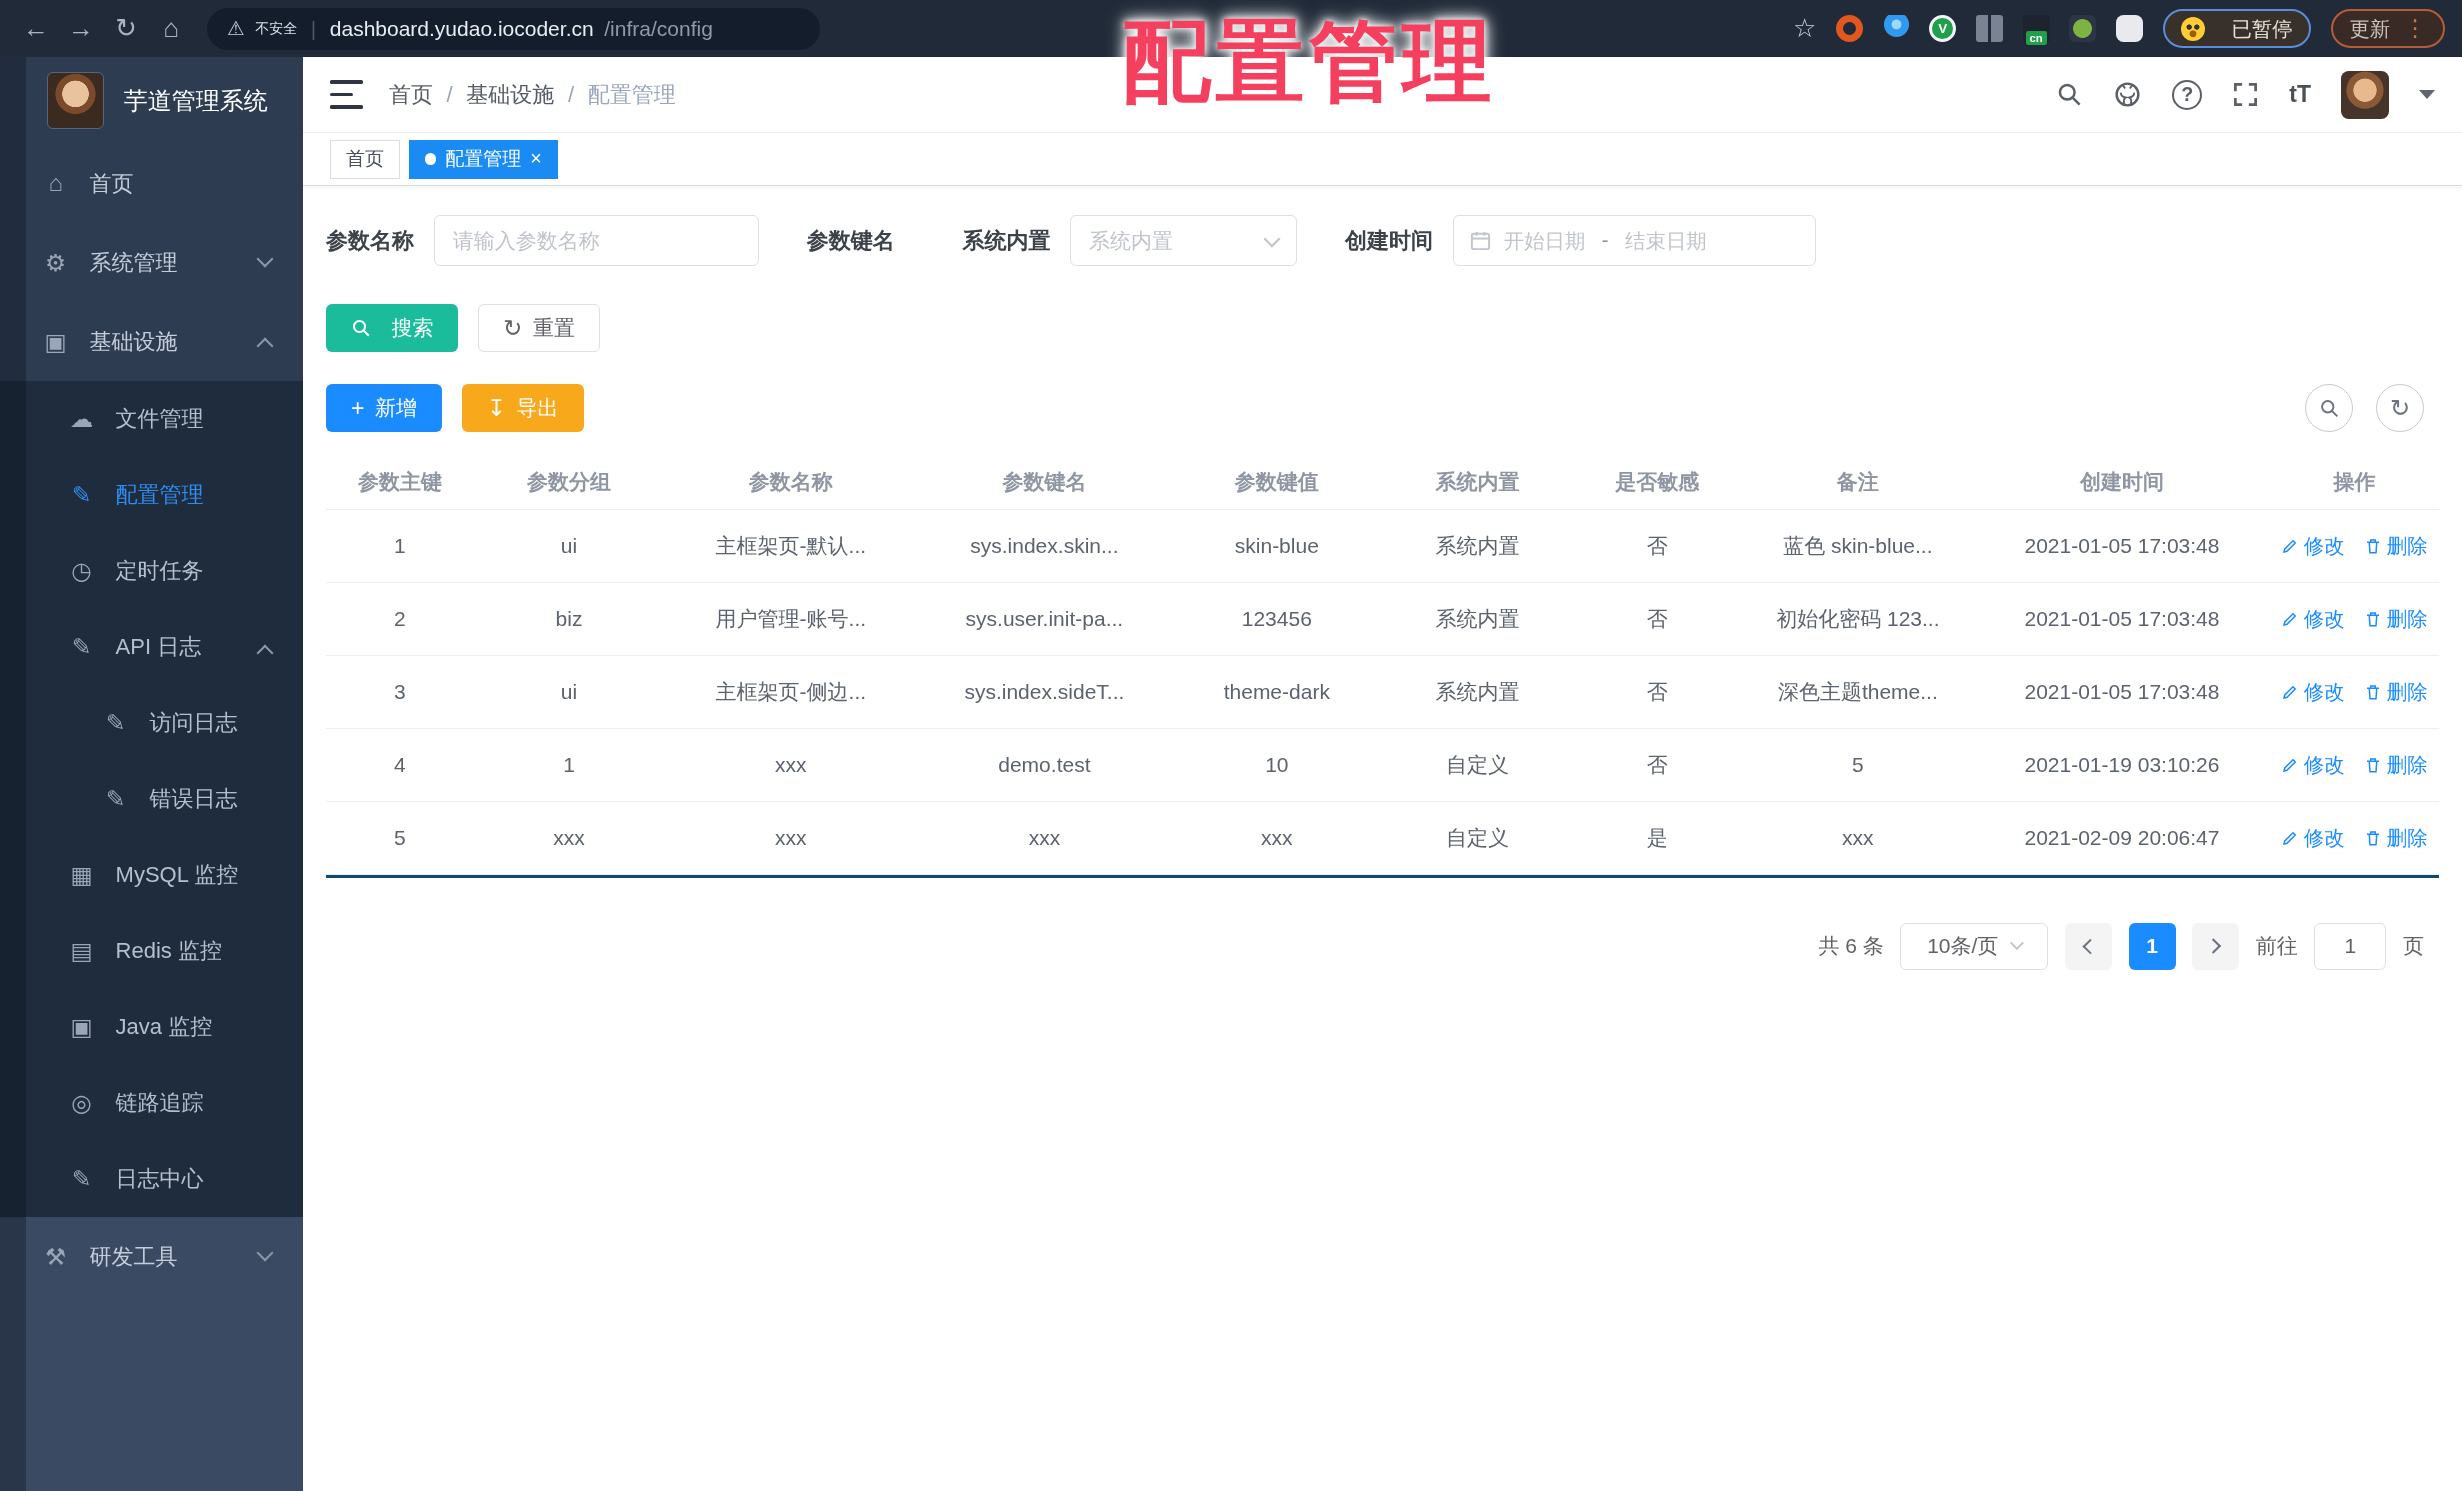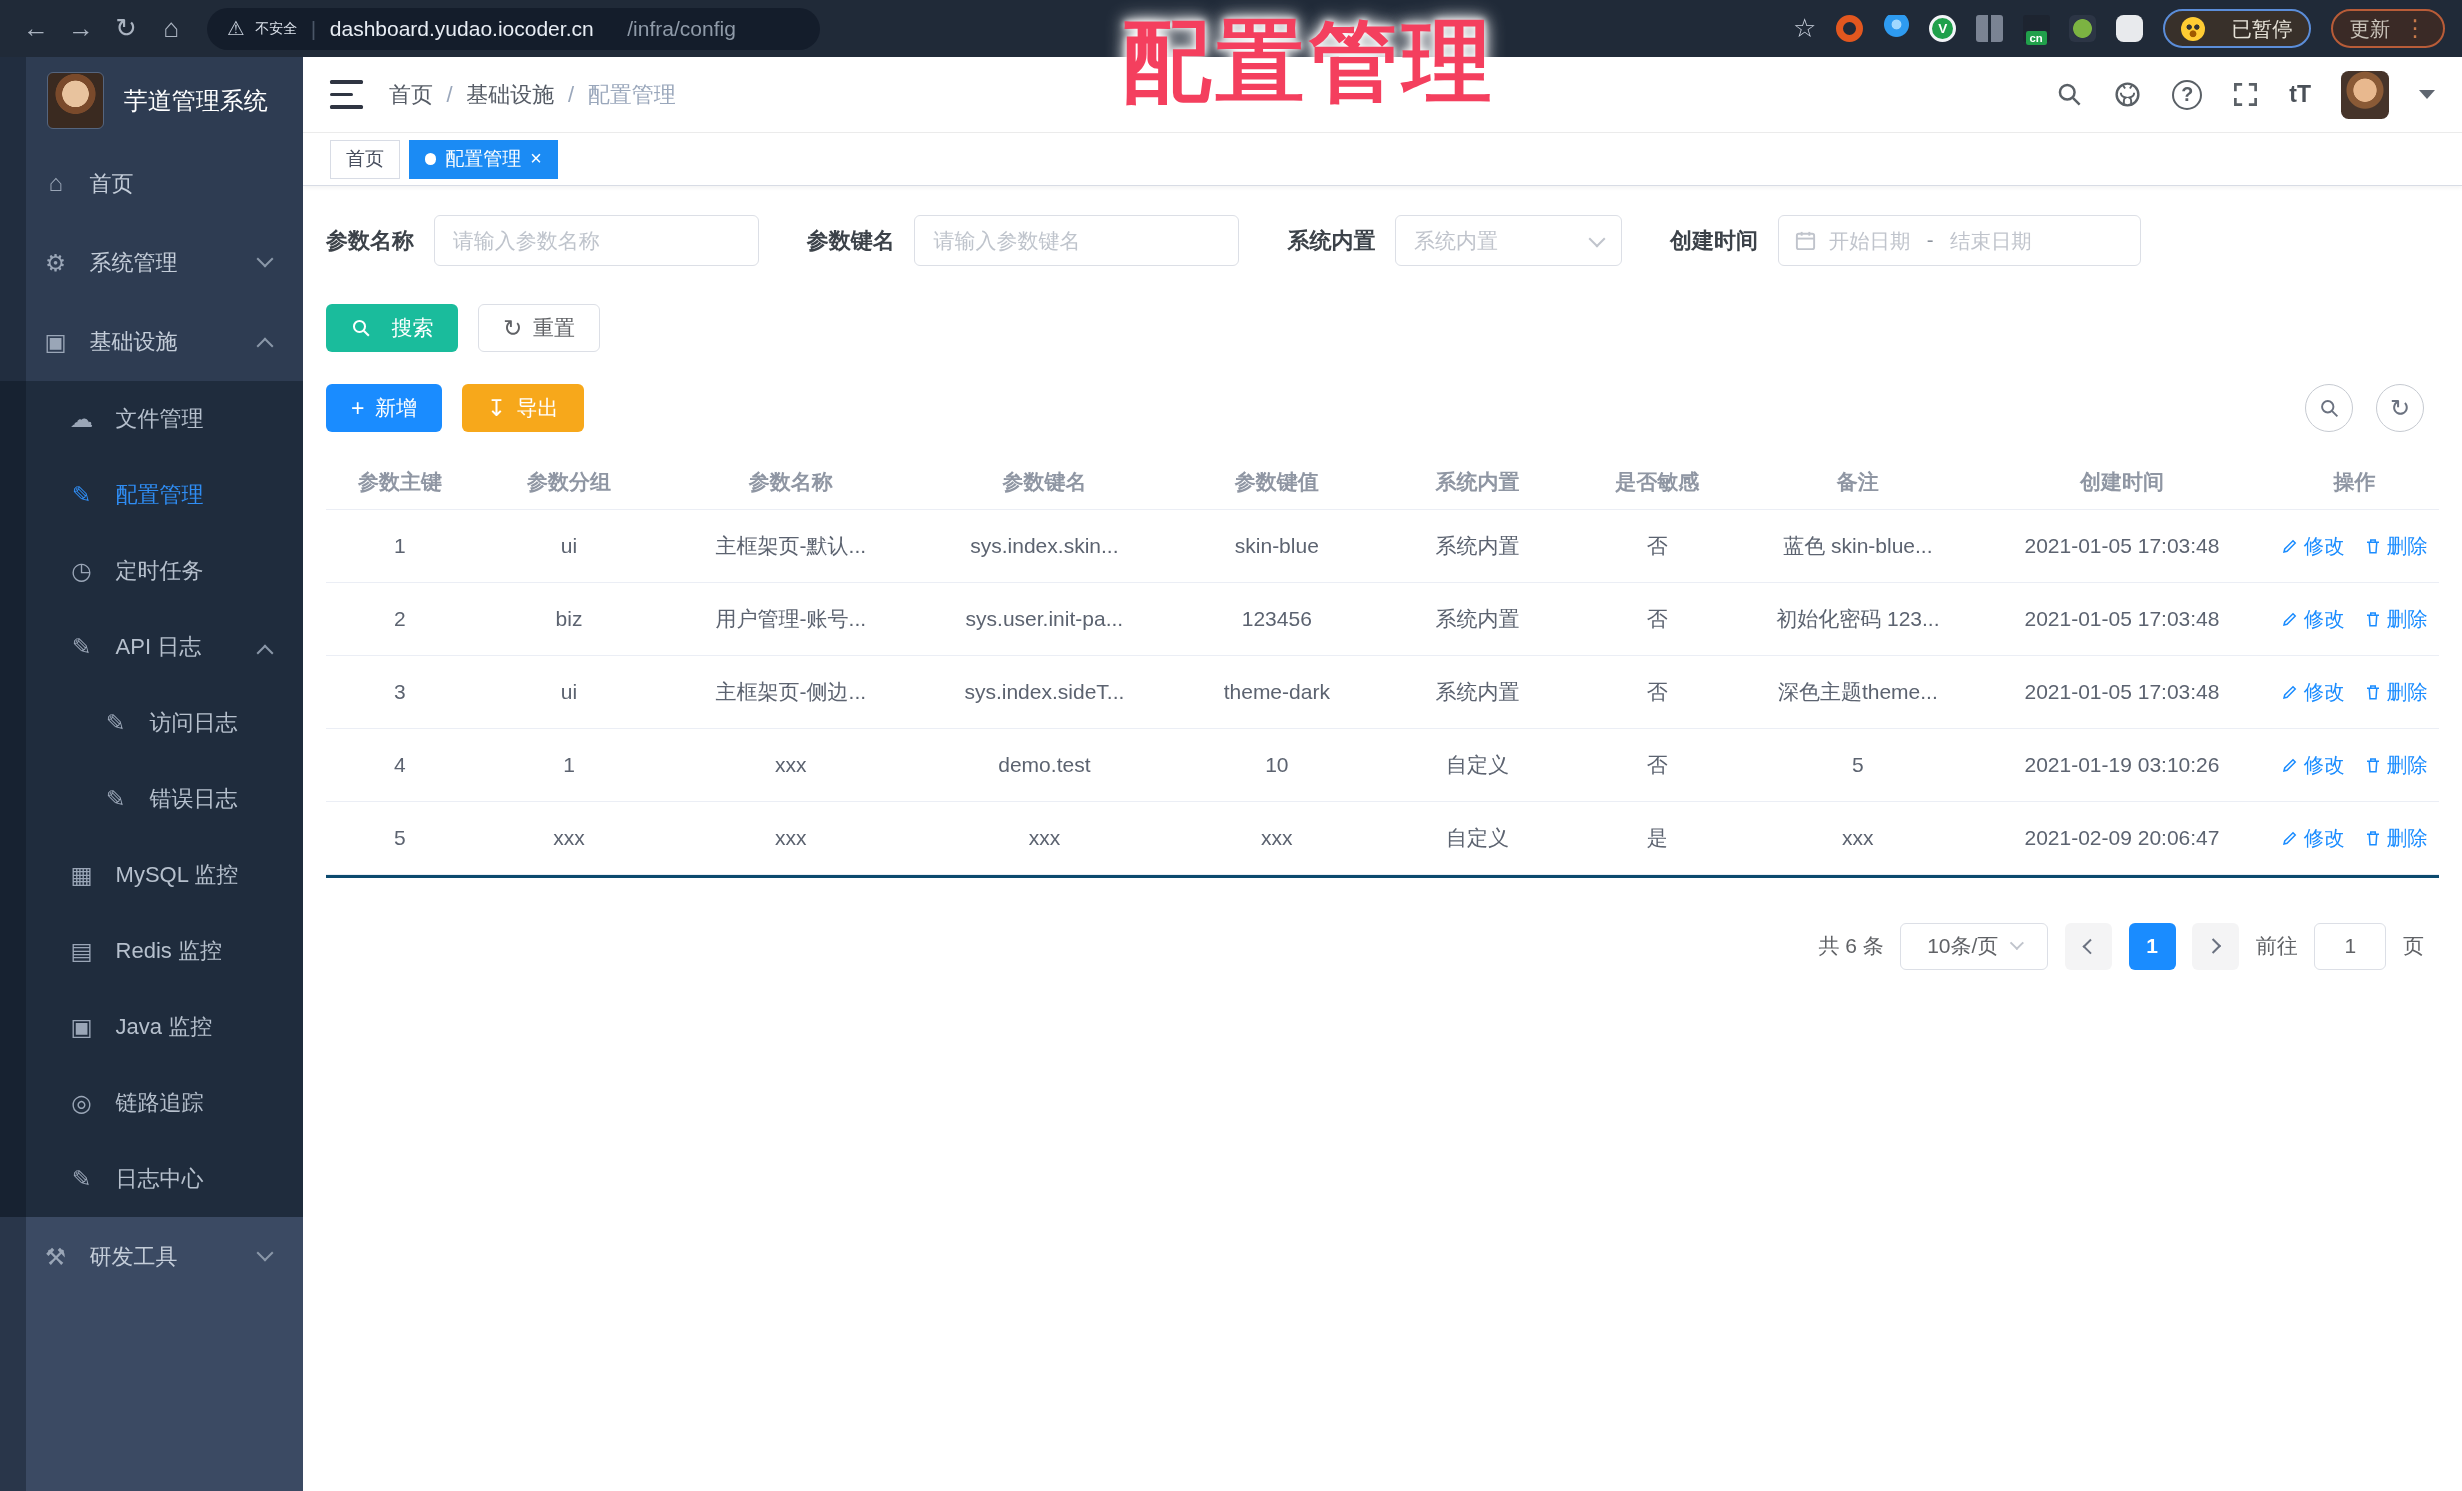--- a/index.html
+++ b/index.html
@@ -14,7 +14,7 @@
   .insecure { color:#dbe1ea; font-size:14px; }
   .url-divider { color:#4a5667; font-size:21px; padding:0 3px; }
   .url-host { color:#e8edf4; font-size:21px; }
-  .url-path { color:#8f9aa8; font-size:21px;margin-left:23px; }
+  .url-path { color:#8f9aa8; font-size:21px; }
   .chrome-right { margin-left:auto; display:flex; align-items:center; gap:19.7px; }
   .star-ico { color:#cfd6e2; font-size:26px; }
   .ext { width:27px; height:27px; display:inline-flex; align-items:center; justify-content:center; position:relative; border-radius:6px; font-size:12px; }

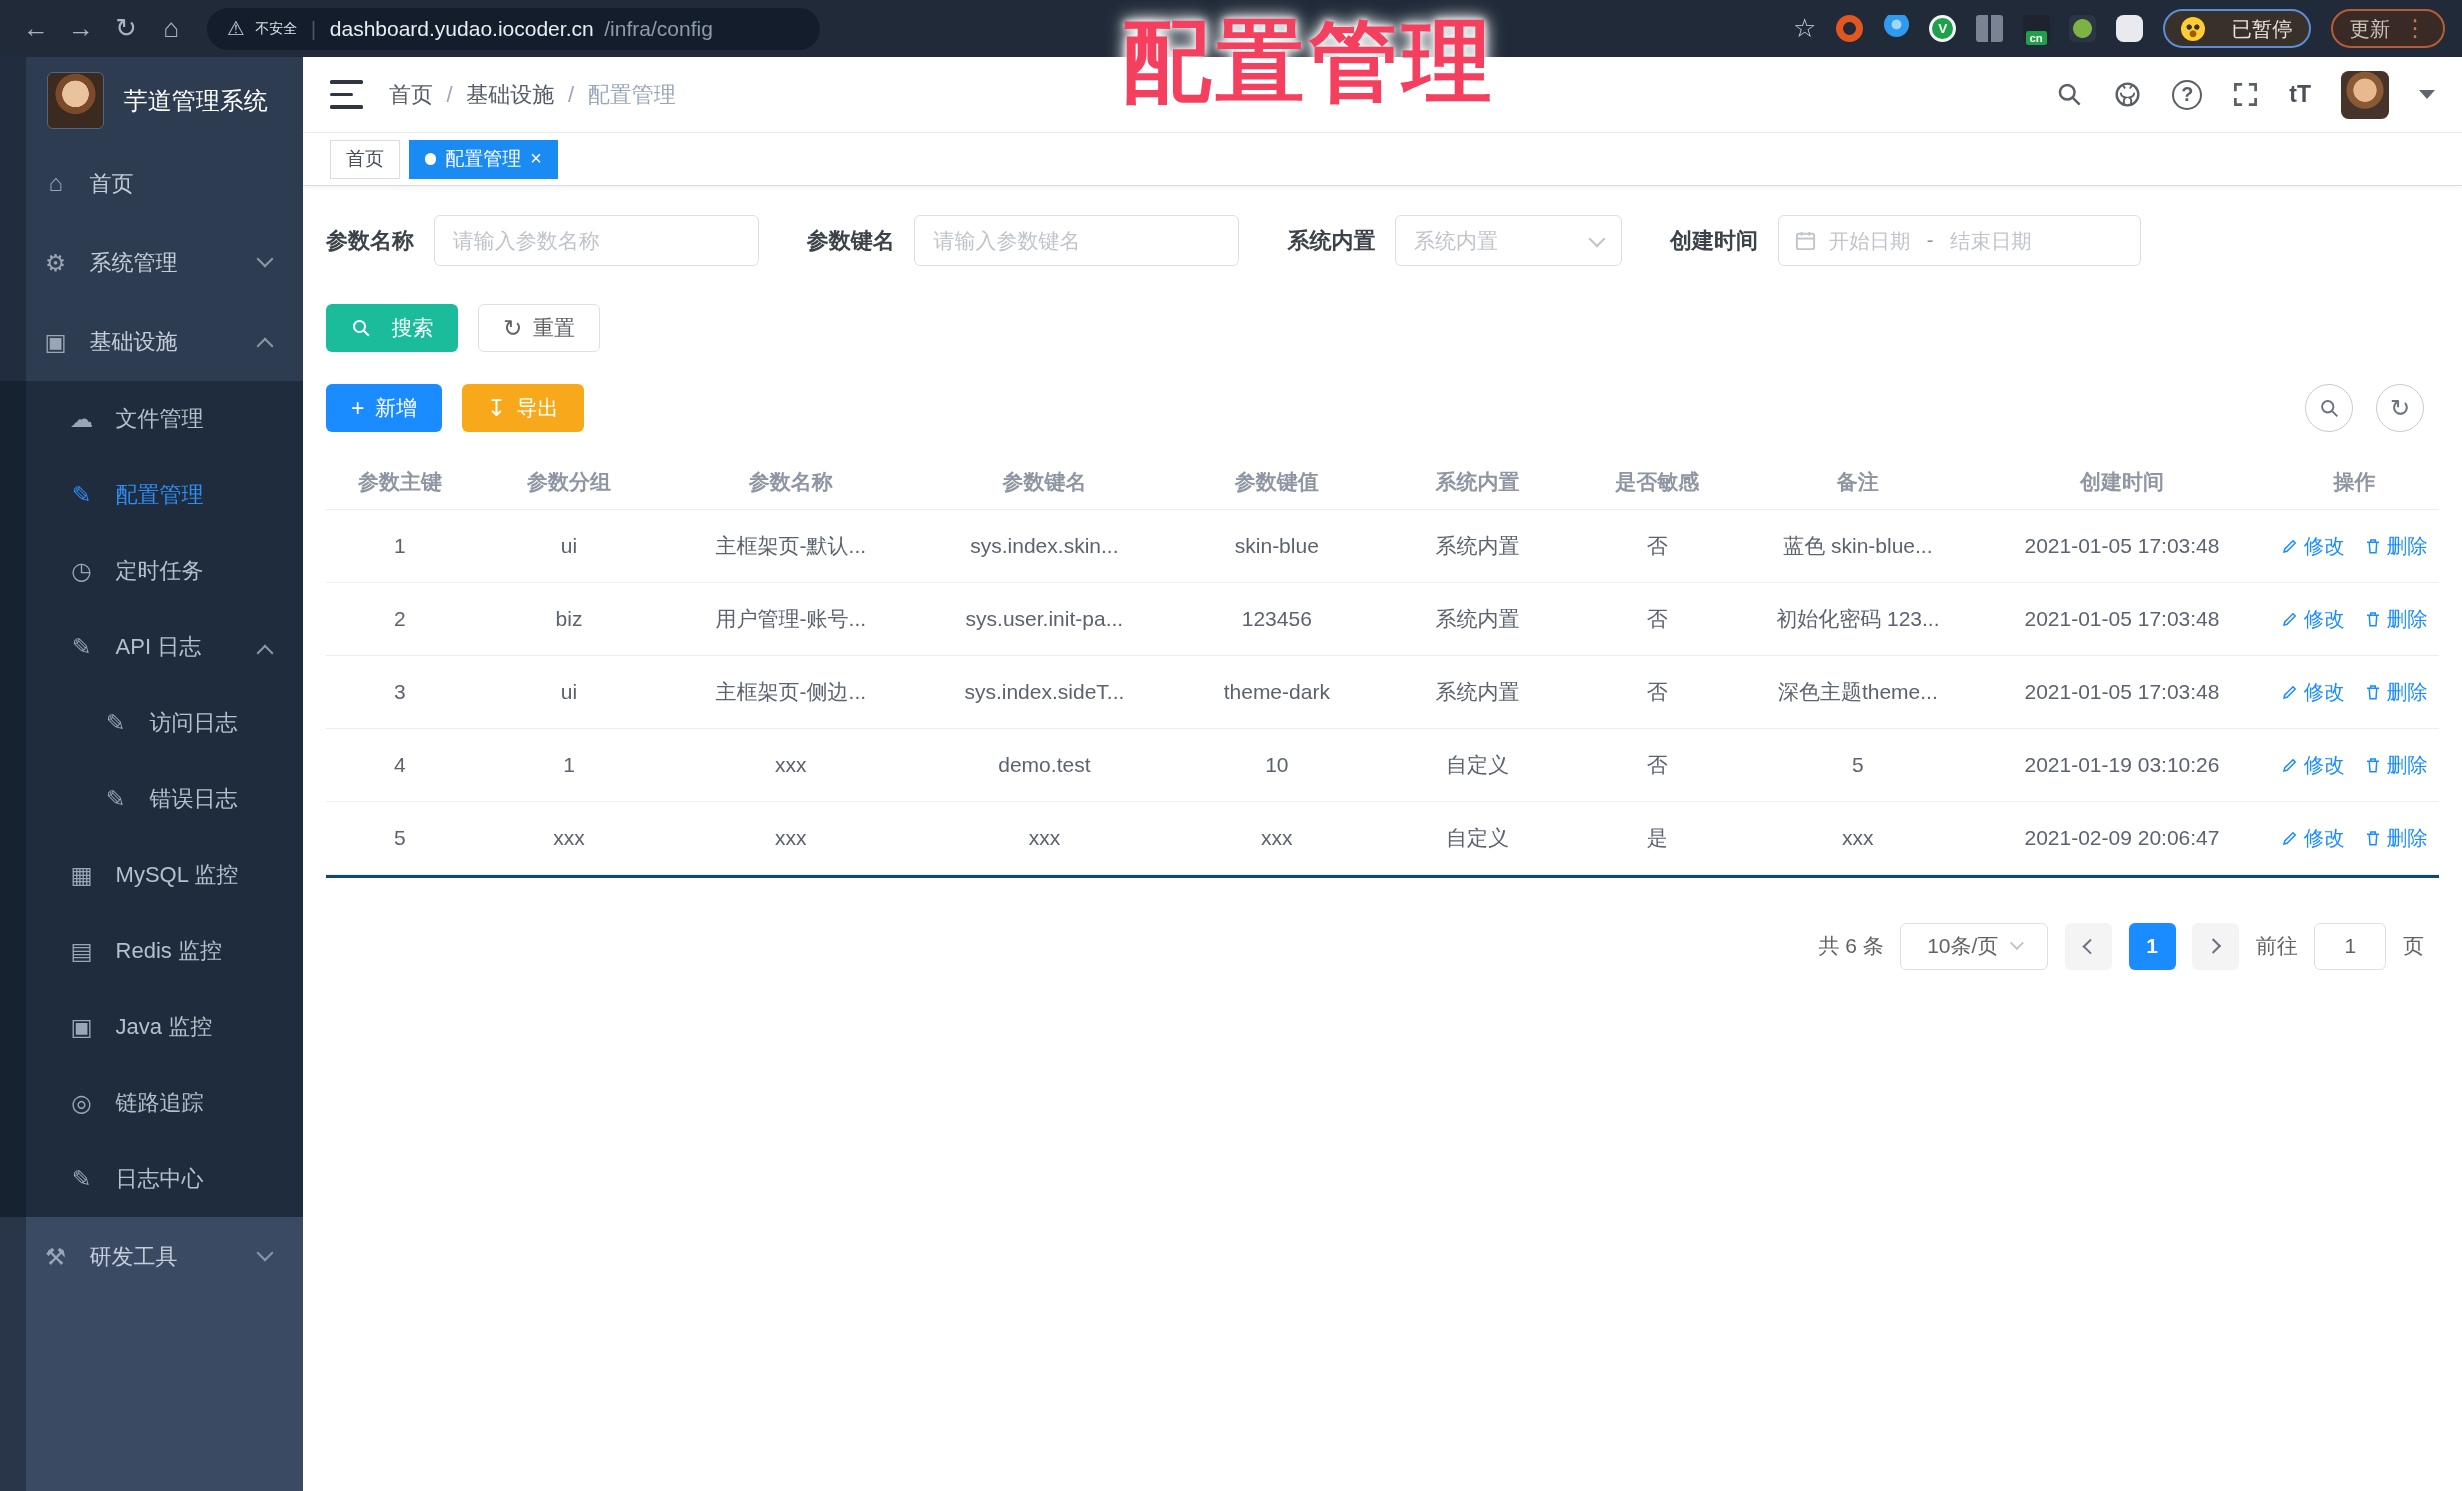--- a/index.html
+++ b/index.html
@@ -305,7 +305,6 @@
         </div>
         <div class="f-group">
           <span class="f-label">参数键名</span>
-          <input class="f-input" placeholder="请输入参数键名" style="">
         </div>
         <div class="f-group">
           <span class="f-label">系统内置</span>

